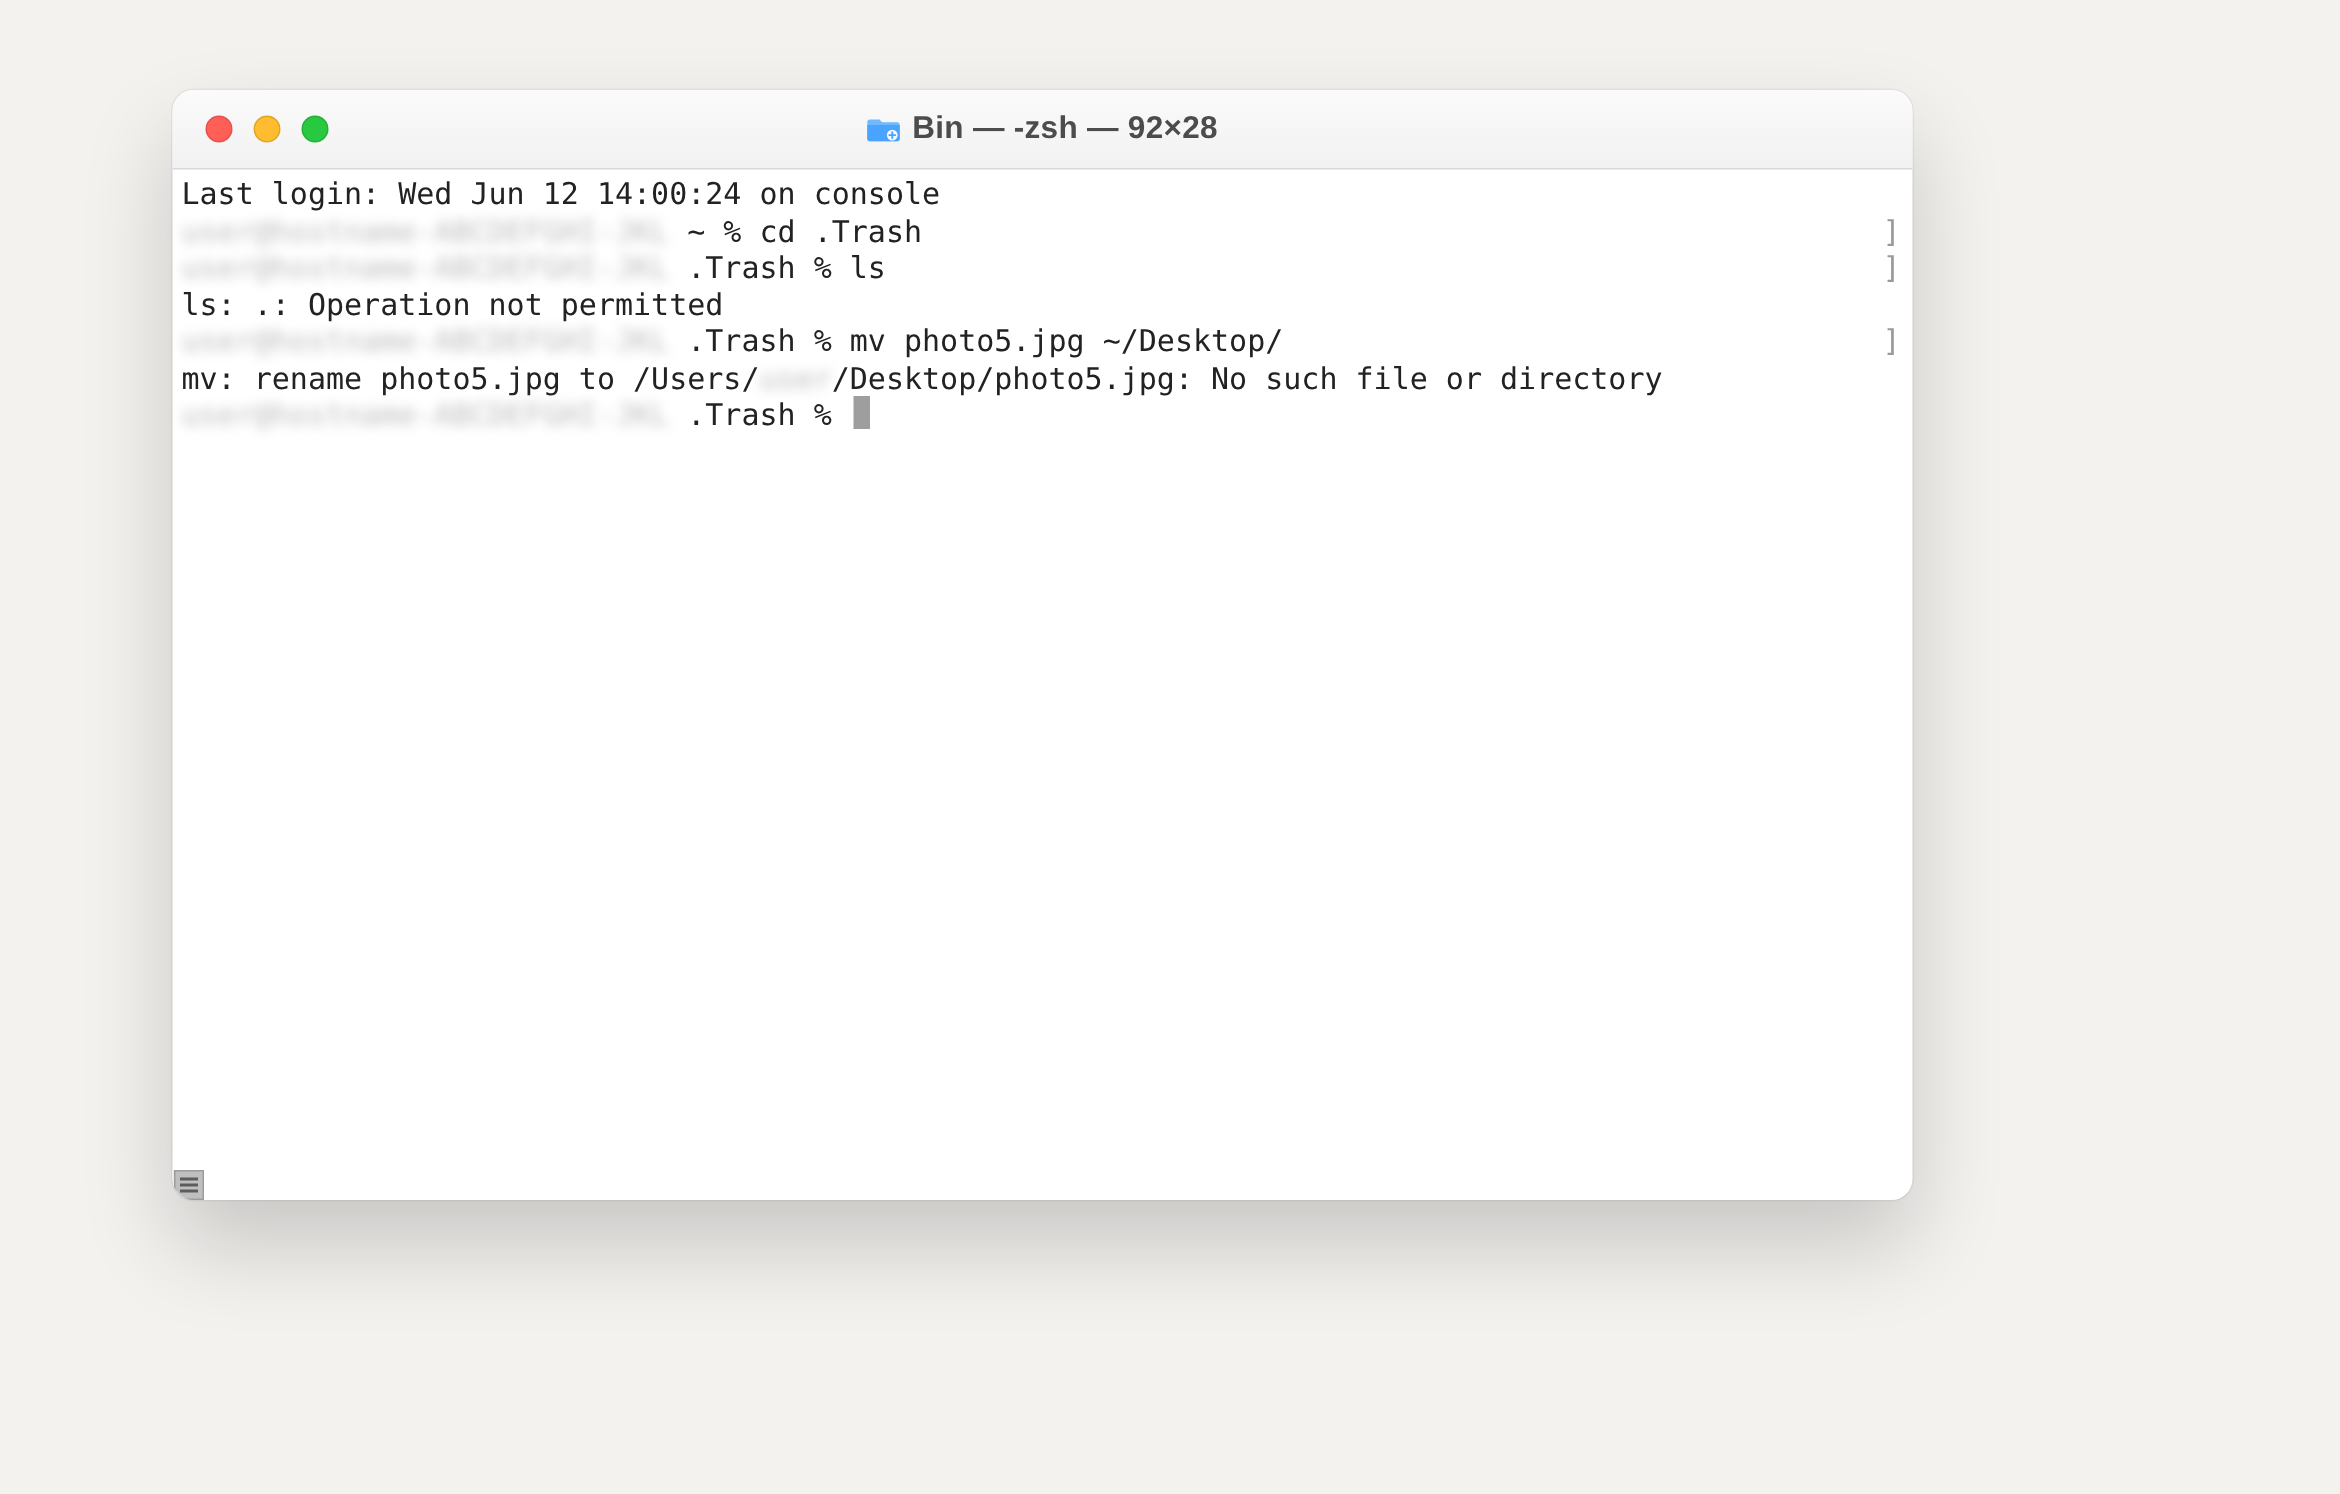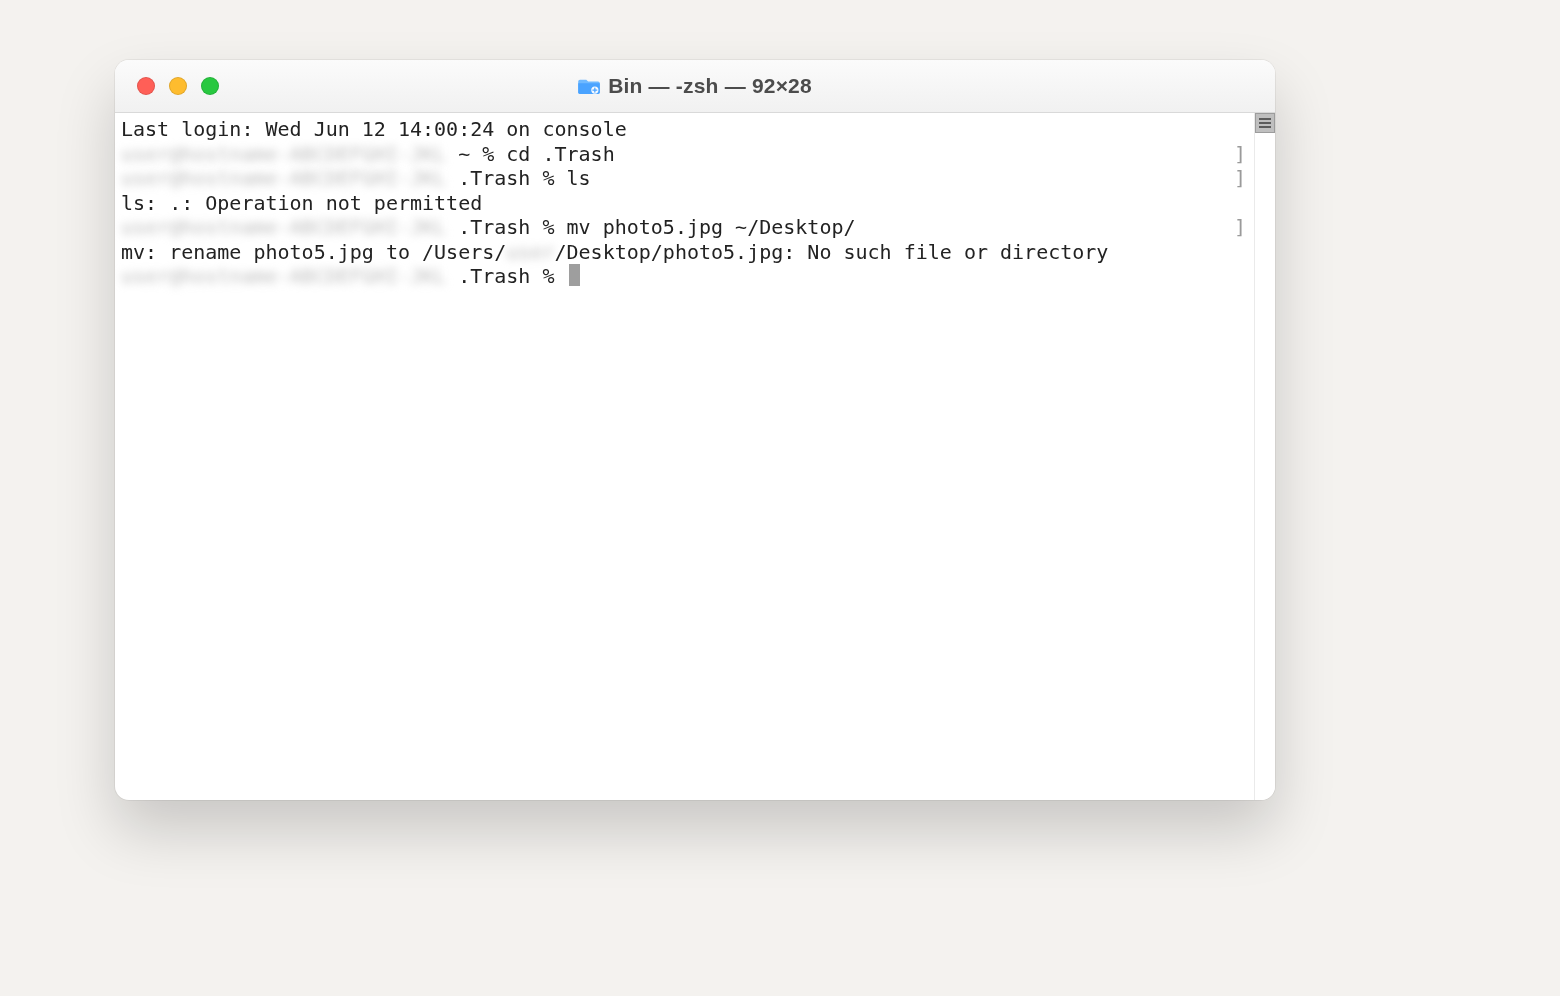--- a/index.html
+++ b/index.html
@@ -76,6 +76,7 @@
     flex: 1 1 auto;
     position: relative;
     display: flex;
+    flex-direction: column;
     min-height: 0;
   }
   .terminal {

